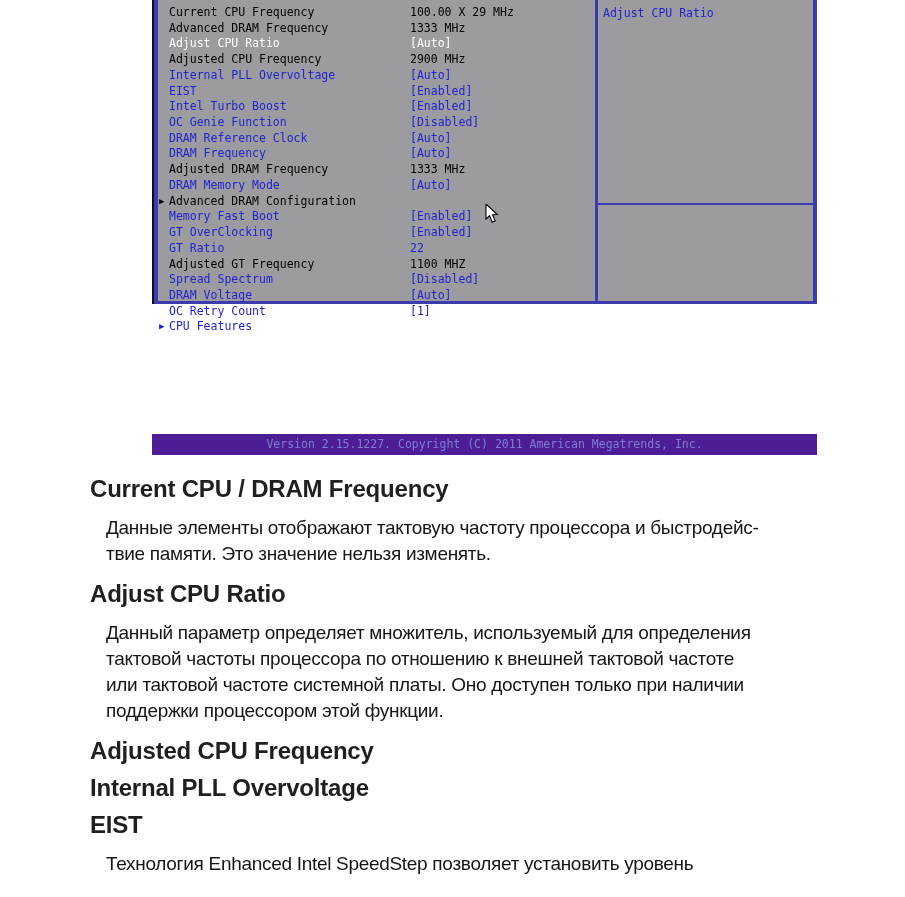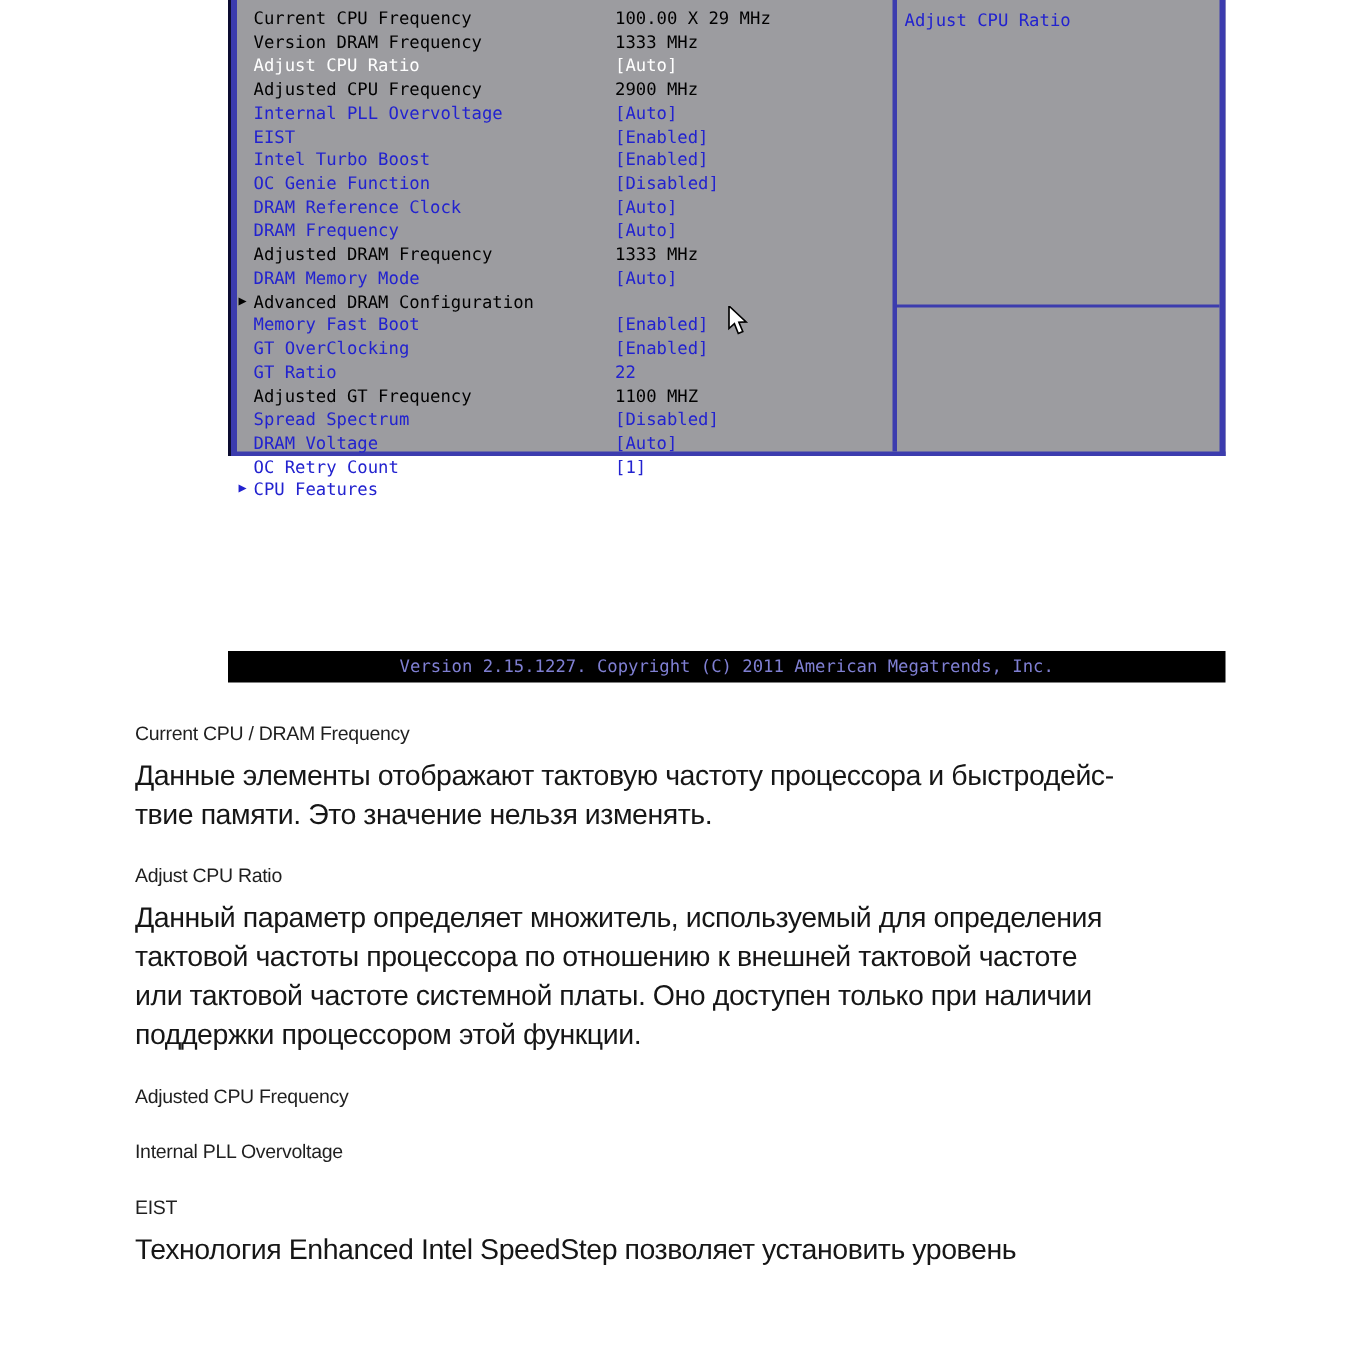--- a/index.html
+++ b/index.html
@@ -58,7 +58,7 @@
 
     <div class="bios-rows" id="bios-rows">
         <div class="bios-row r-info"><span class="lab">Current CPU Frequency</span><span class="val">100.00 X 29 MHz</span></div>
-        <div class="bios-row r-info"><span class="lab">Version DRAM Frequency</span><span class="val">1333 MHz</span></div>
+        <div class="bios-row r-info"><span class="lab">Advanced DRAM Frequency</span><span class="val">1333 MHz</span></div>
         <div class="bios-row r-selected"><span class="lab">Adjust CPU Ratio</span><span class="val">[Auto]</span></div>
         <div class="bios-row r-info"><span class="lab">Adjusted CPU Frequency</span><span class="val">2900 MHz</span></div>
         <div class="bios-row r-option"><span class="lab">Internal PLL Overvoltage</span><span class="val">[Auto]</span></div>

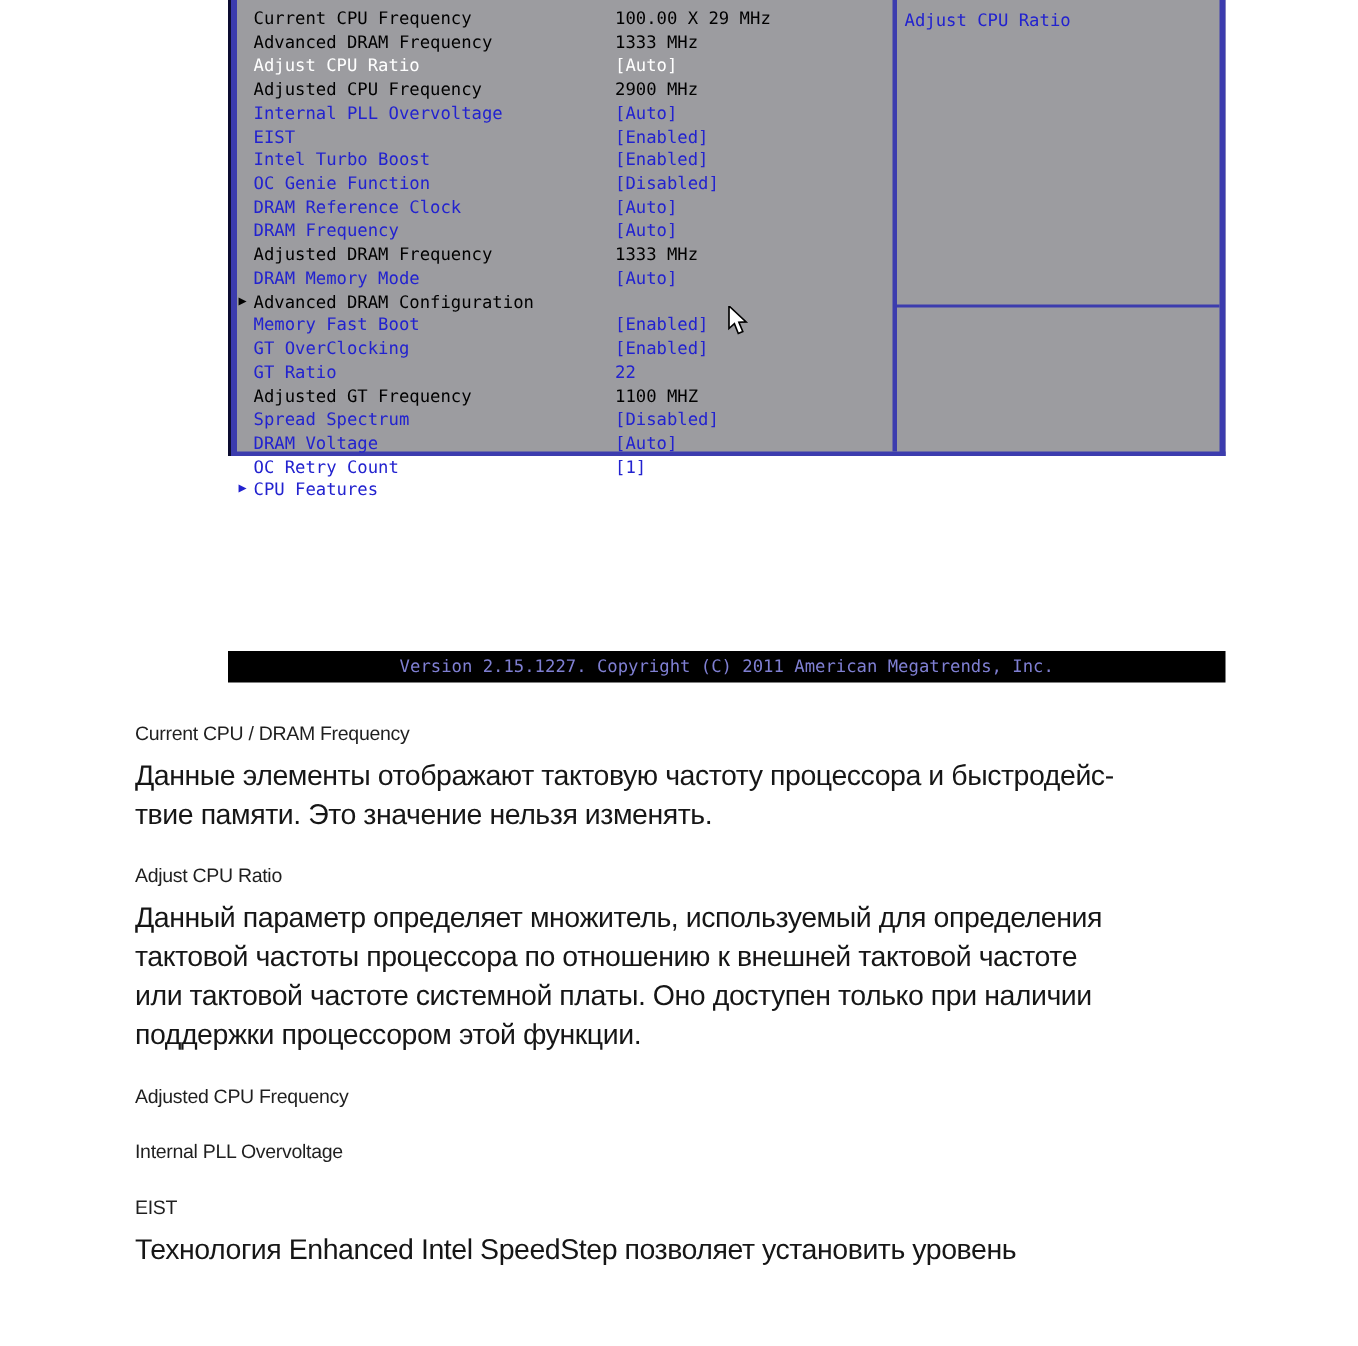--- a/index.html
+++ b/index.html
@@ -36,7 +36,7 @@
 
   .statusbar {
     position:absolute; left:0; top:434px; width:665px; height:21px;
-    background:#000000; color:#7f7fd2; text-align:center;
+    background:#4c1d95; color:#7f7fd2; text-align:center;
     font-family:"DejaVu Sans Mono", monospace; font-size:11.5px; line-height:21px;
     white-space:nowrap;
   }

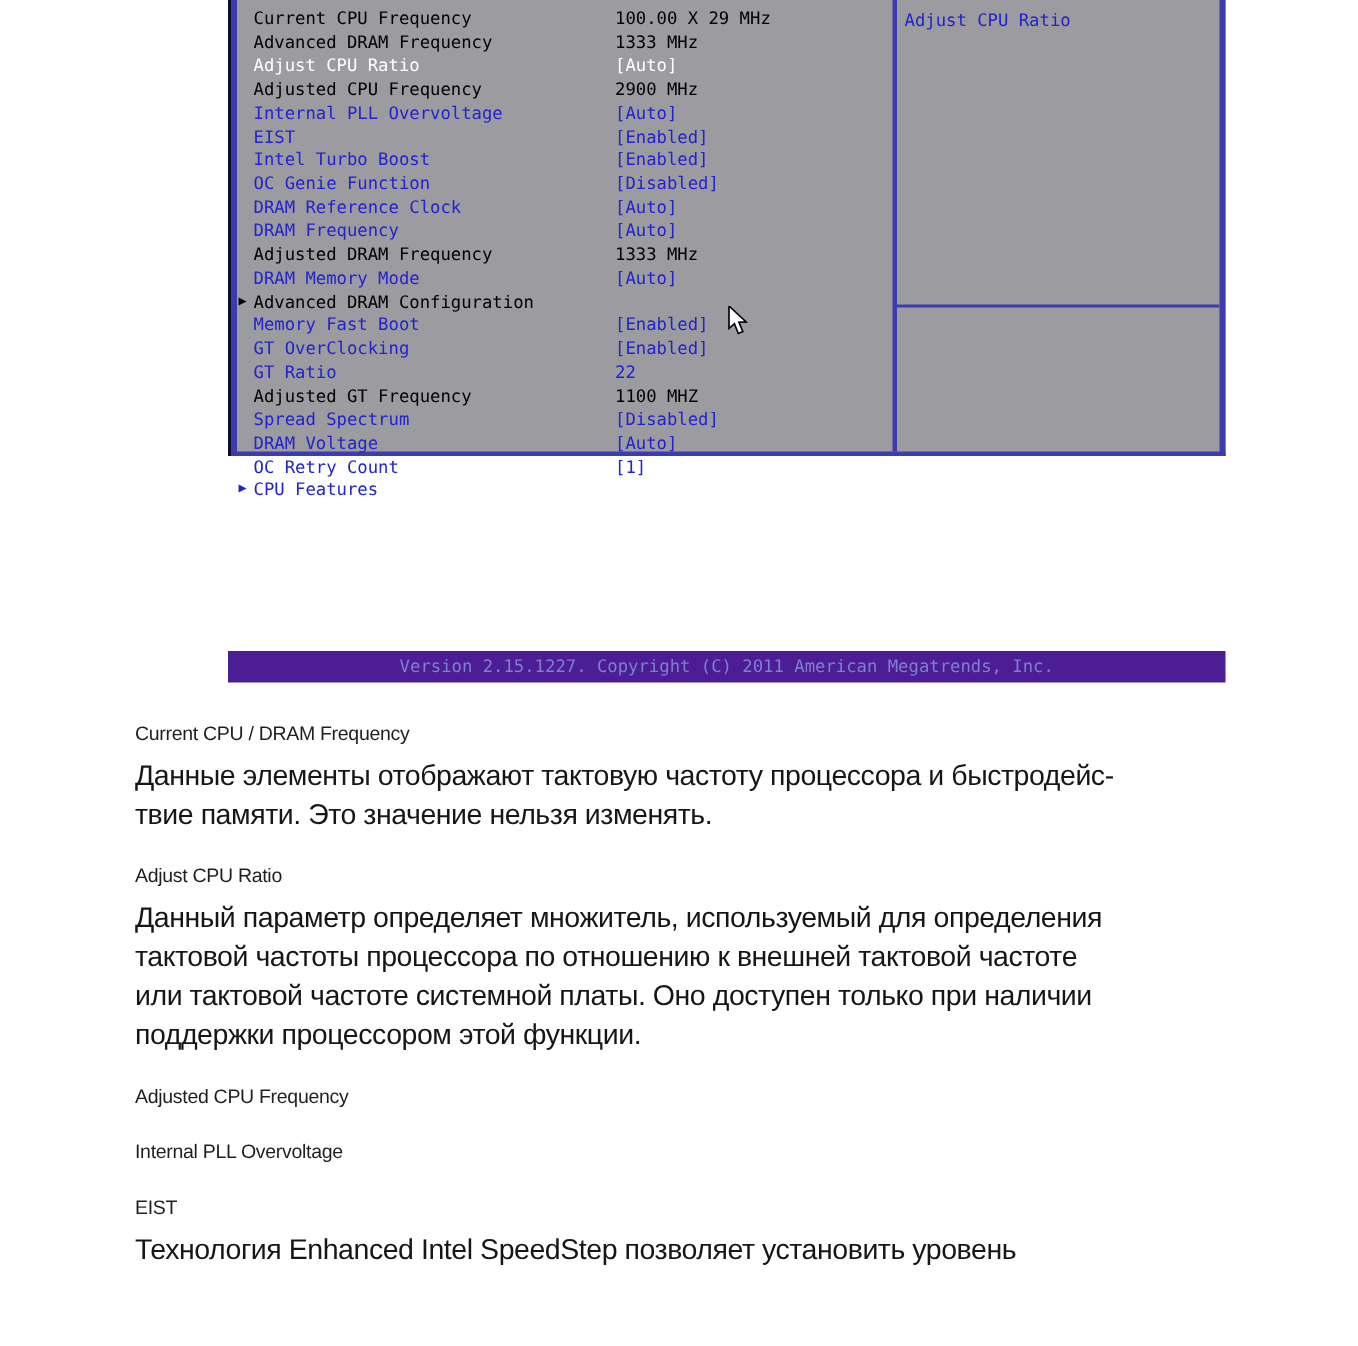--- a/index.html
+++ b/index.html
@@ -45,7 +45,7 @@
   
   .manual { position:absolute; left:90px; top:478px; width:806px; }
   .manual section { margin:0 0 16px 0; }
-  .manual h3 { margin:0 0 6px 0; font-size:13px; line-height:21px; font-weight:normal;
+  .manual h3 { margin:0 0 6px 0; font-size:24px; line-height:21px; font-weight:bold;
                color:#1f1f1f; letter-spacing:-0.2px; }
   .manual p { margin:0; font-size:19px; line-height:26px; color:#161616;
               letter-spacing:-0.3px; white-space:pre; }

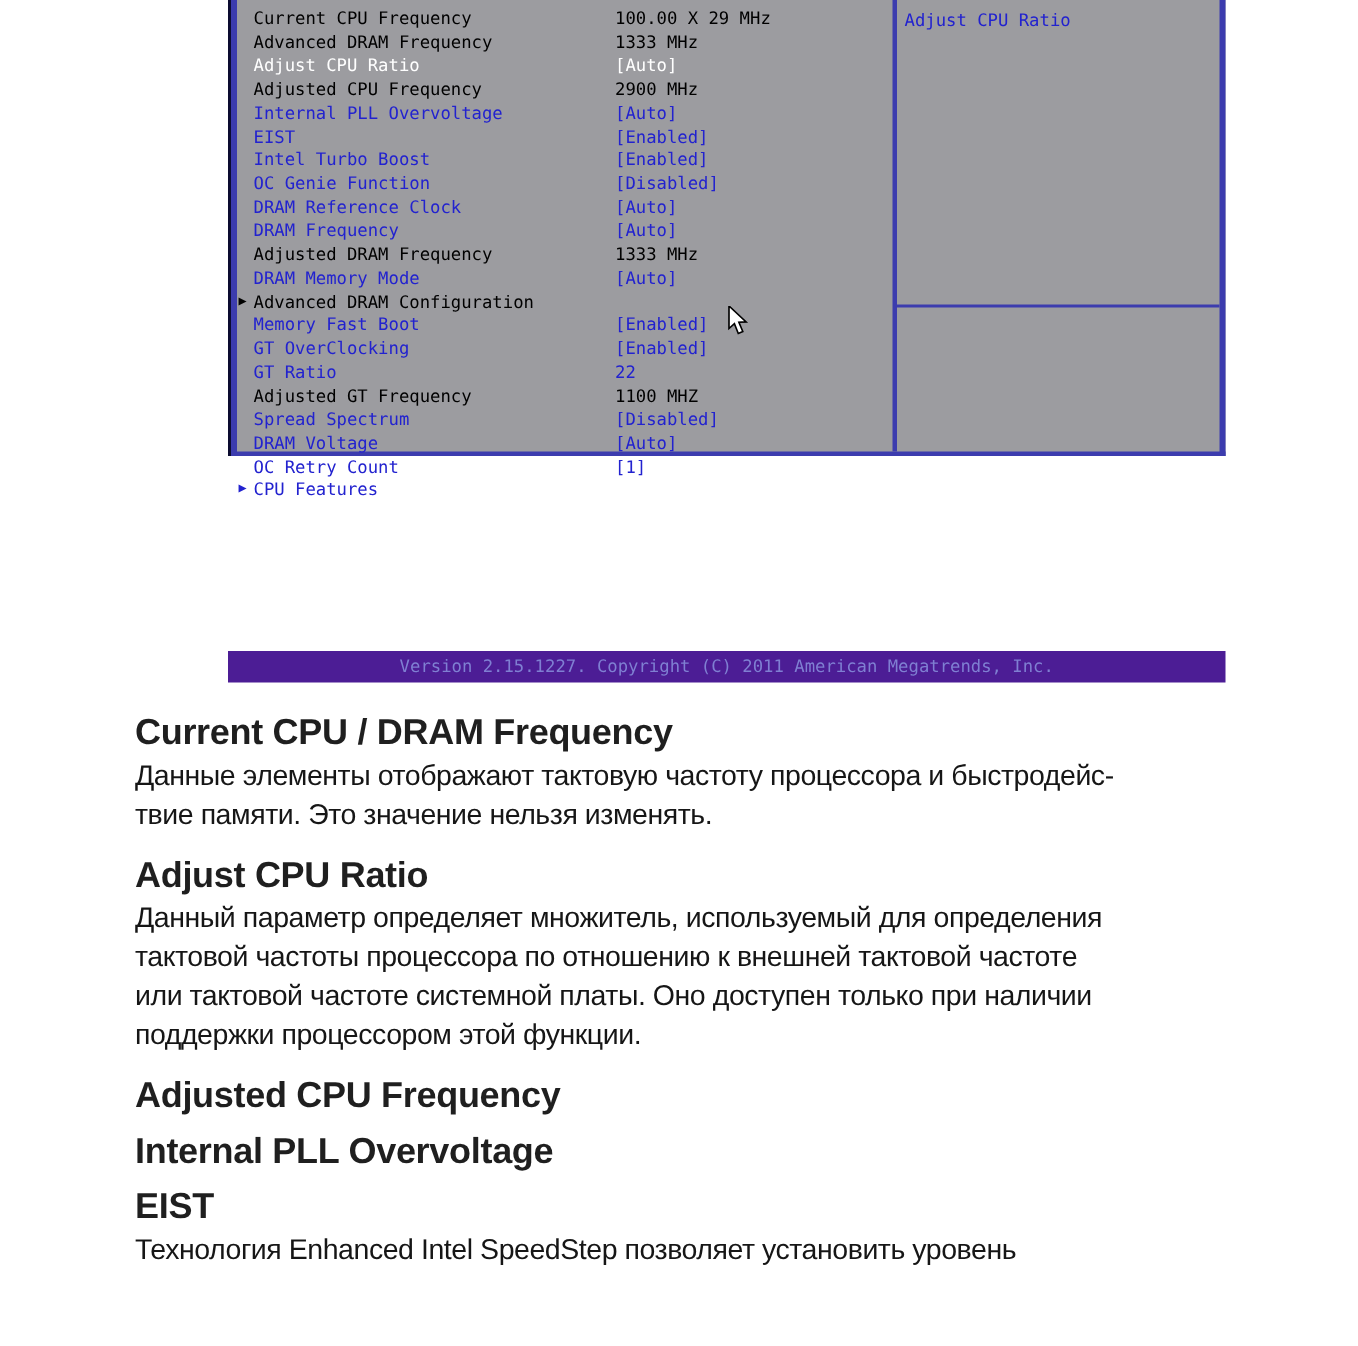--- a/index.html
+++ b/index.html
@@ -47,7 +47,7 @@
   .manual section { margin:0 0 16px 0; }
   .manual h3 { margin:0 0 6px 0; font-size:24px; line-height:21px; font-weight:bold;
                color:#1f1f1f; letter-spacing:-0.2px; }
-  .manual p { margin:0; font-size:19px; line-height:26px; color:#161616;
+  .manual p { margin:16px; font-size:19px; line-height:26px; color:#161616;
               letter-spacing:-0.3px; white-space:pre; }
 </style>
 </head>

